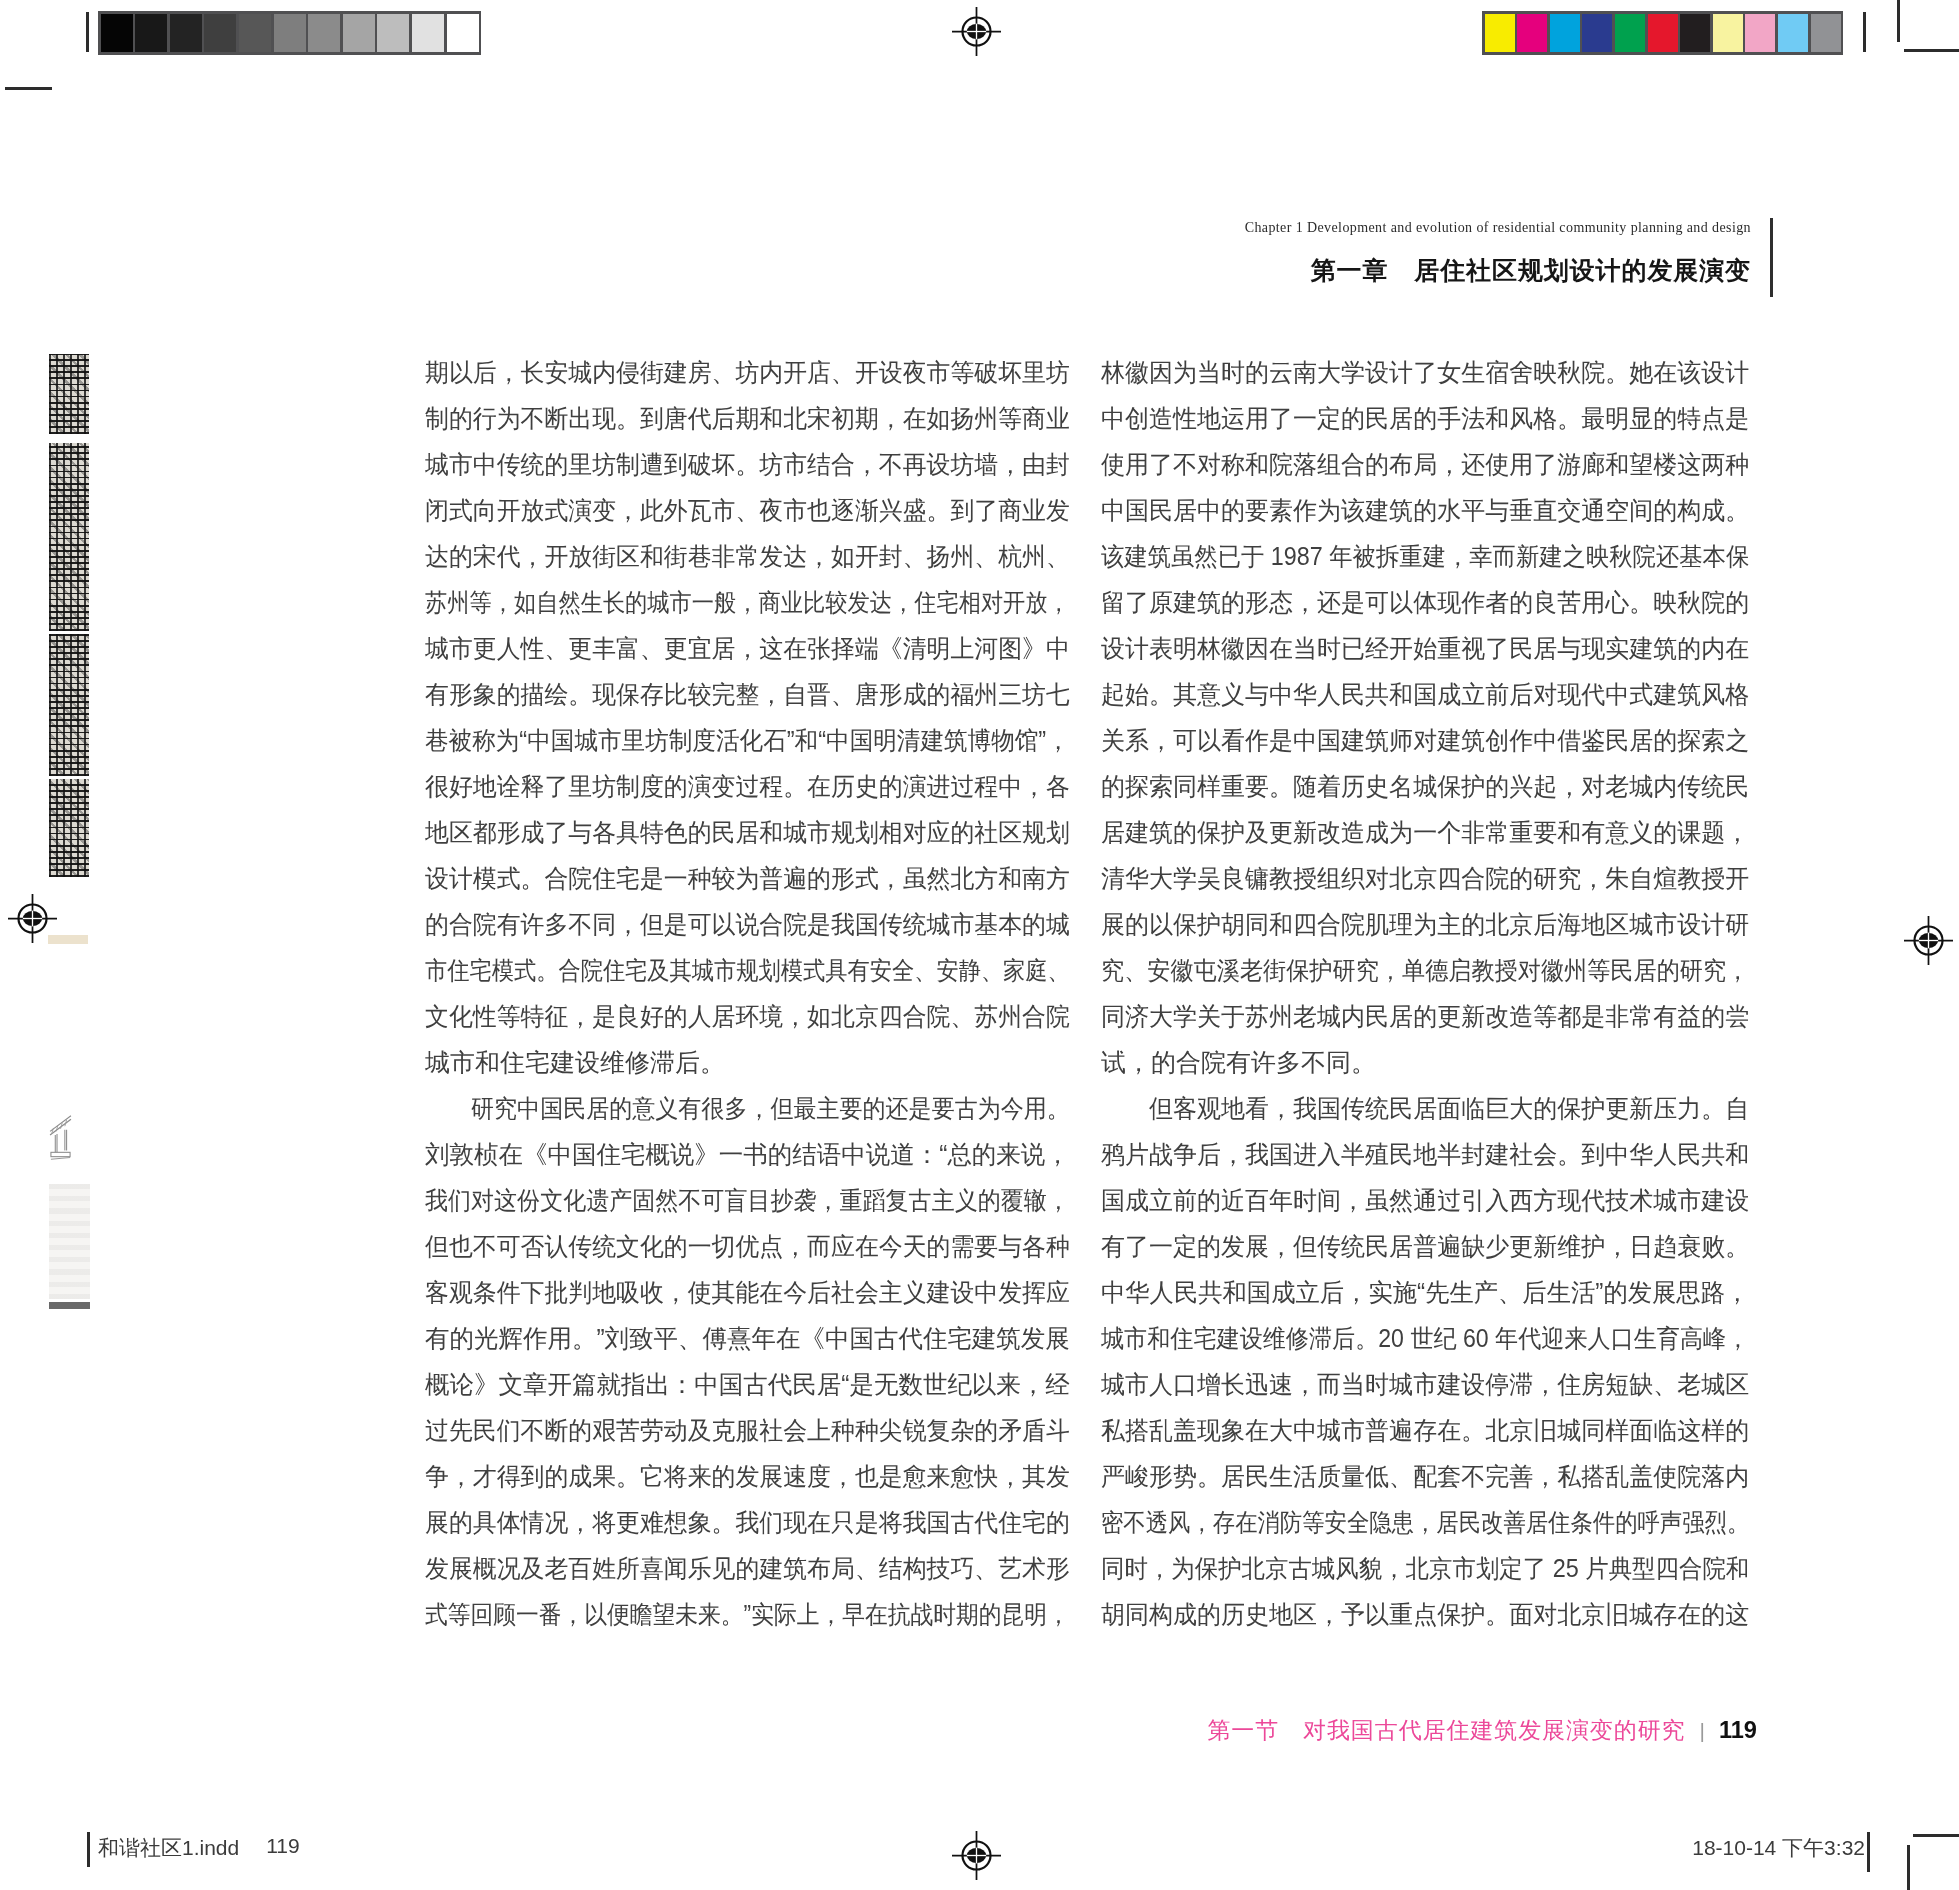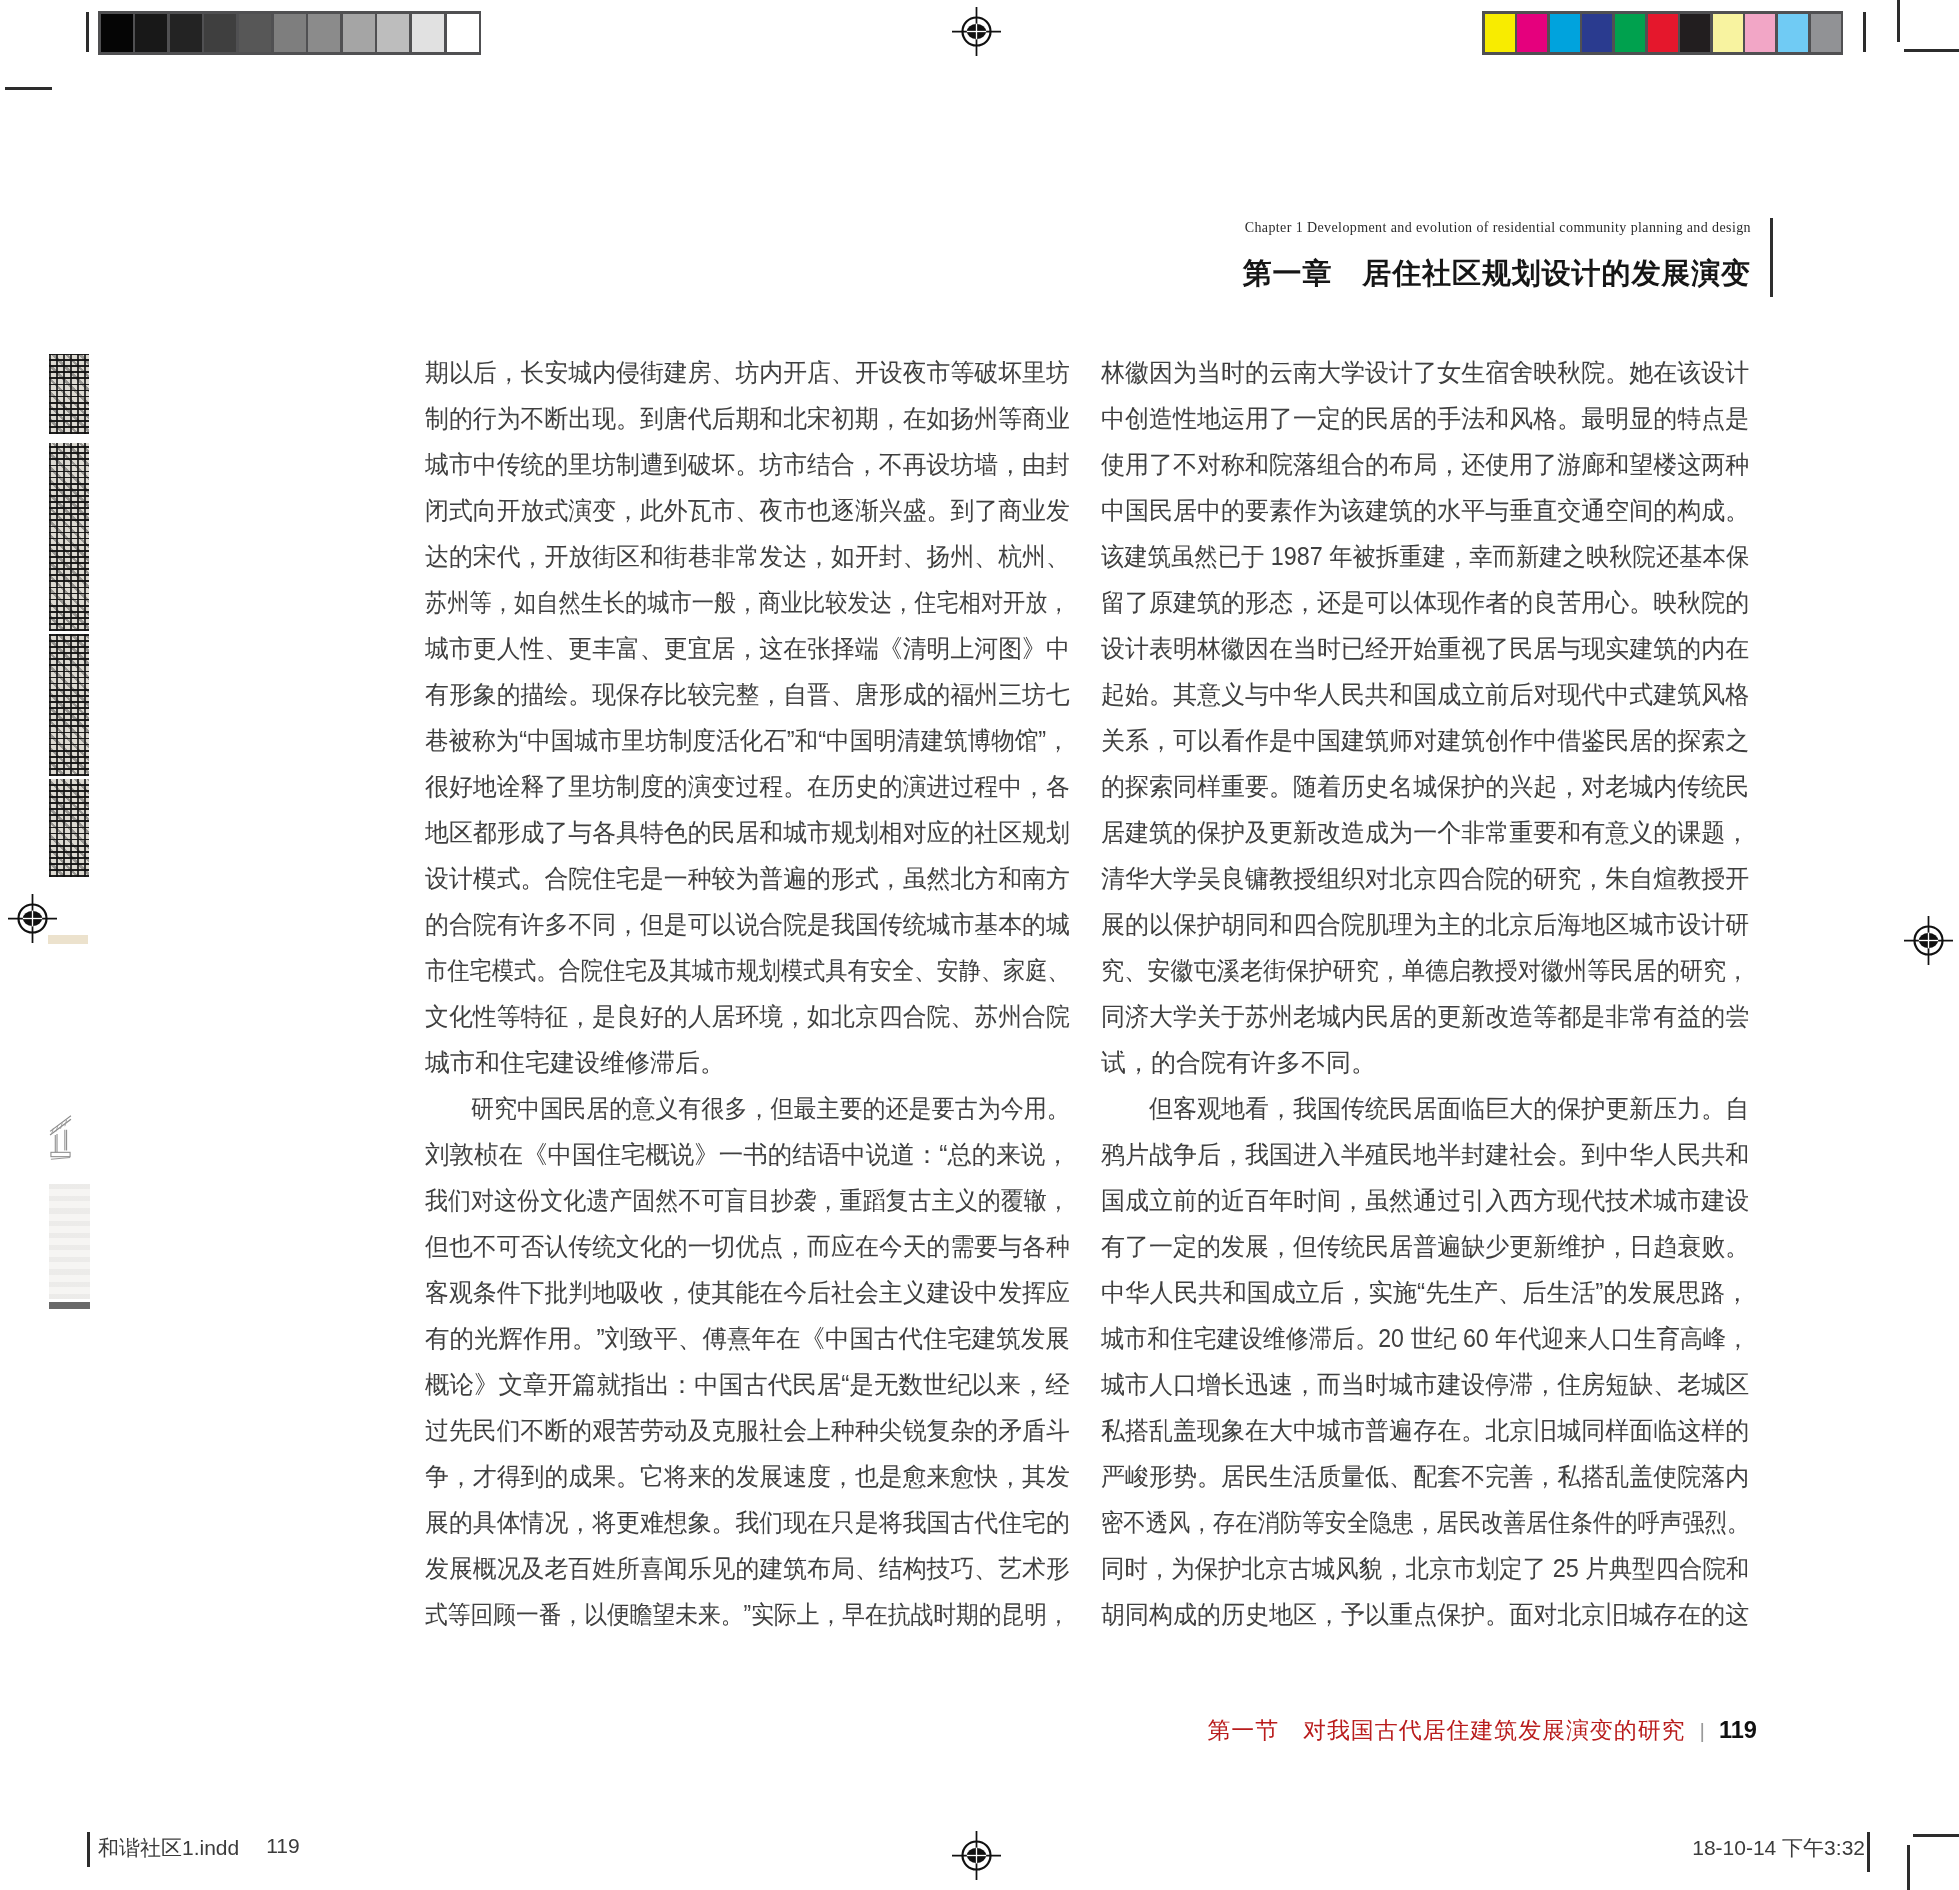--- a/index.html
+++ b/index.html
@@ -20,7 +20,7 @@
   
   .chapter-en{position:absolute;right:208px;top:220px;font-family:"Liberation Serif","DejaVu Serif",serif;
               font-size:14px;color:#2b2b2b;letter-spacing:0.4px;white-space:nowrap;}
-  .chapter-zh{position:absolute;right:208px;top:254px;font-size:29px;font-weight:bold;color:#161616;
+  .chapter-zh{position:absolute;right:208px;top:254px;font-size:25px;font-weight:bold;color:#161616;
               letter-spacing:0.9px;white-space:nowrap;}
   .header-rule{position:absolute;left:1770px;top:218px;width:2.6px;height:79px;background:#2e2e2e;}
 

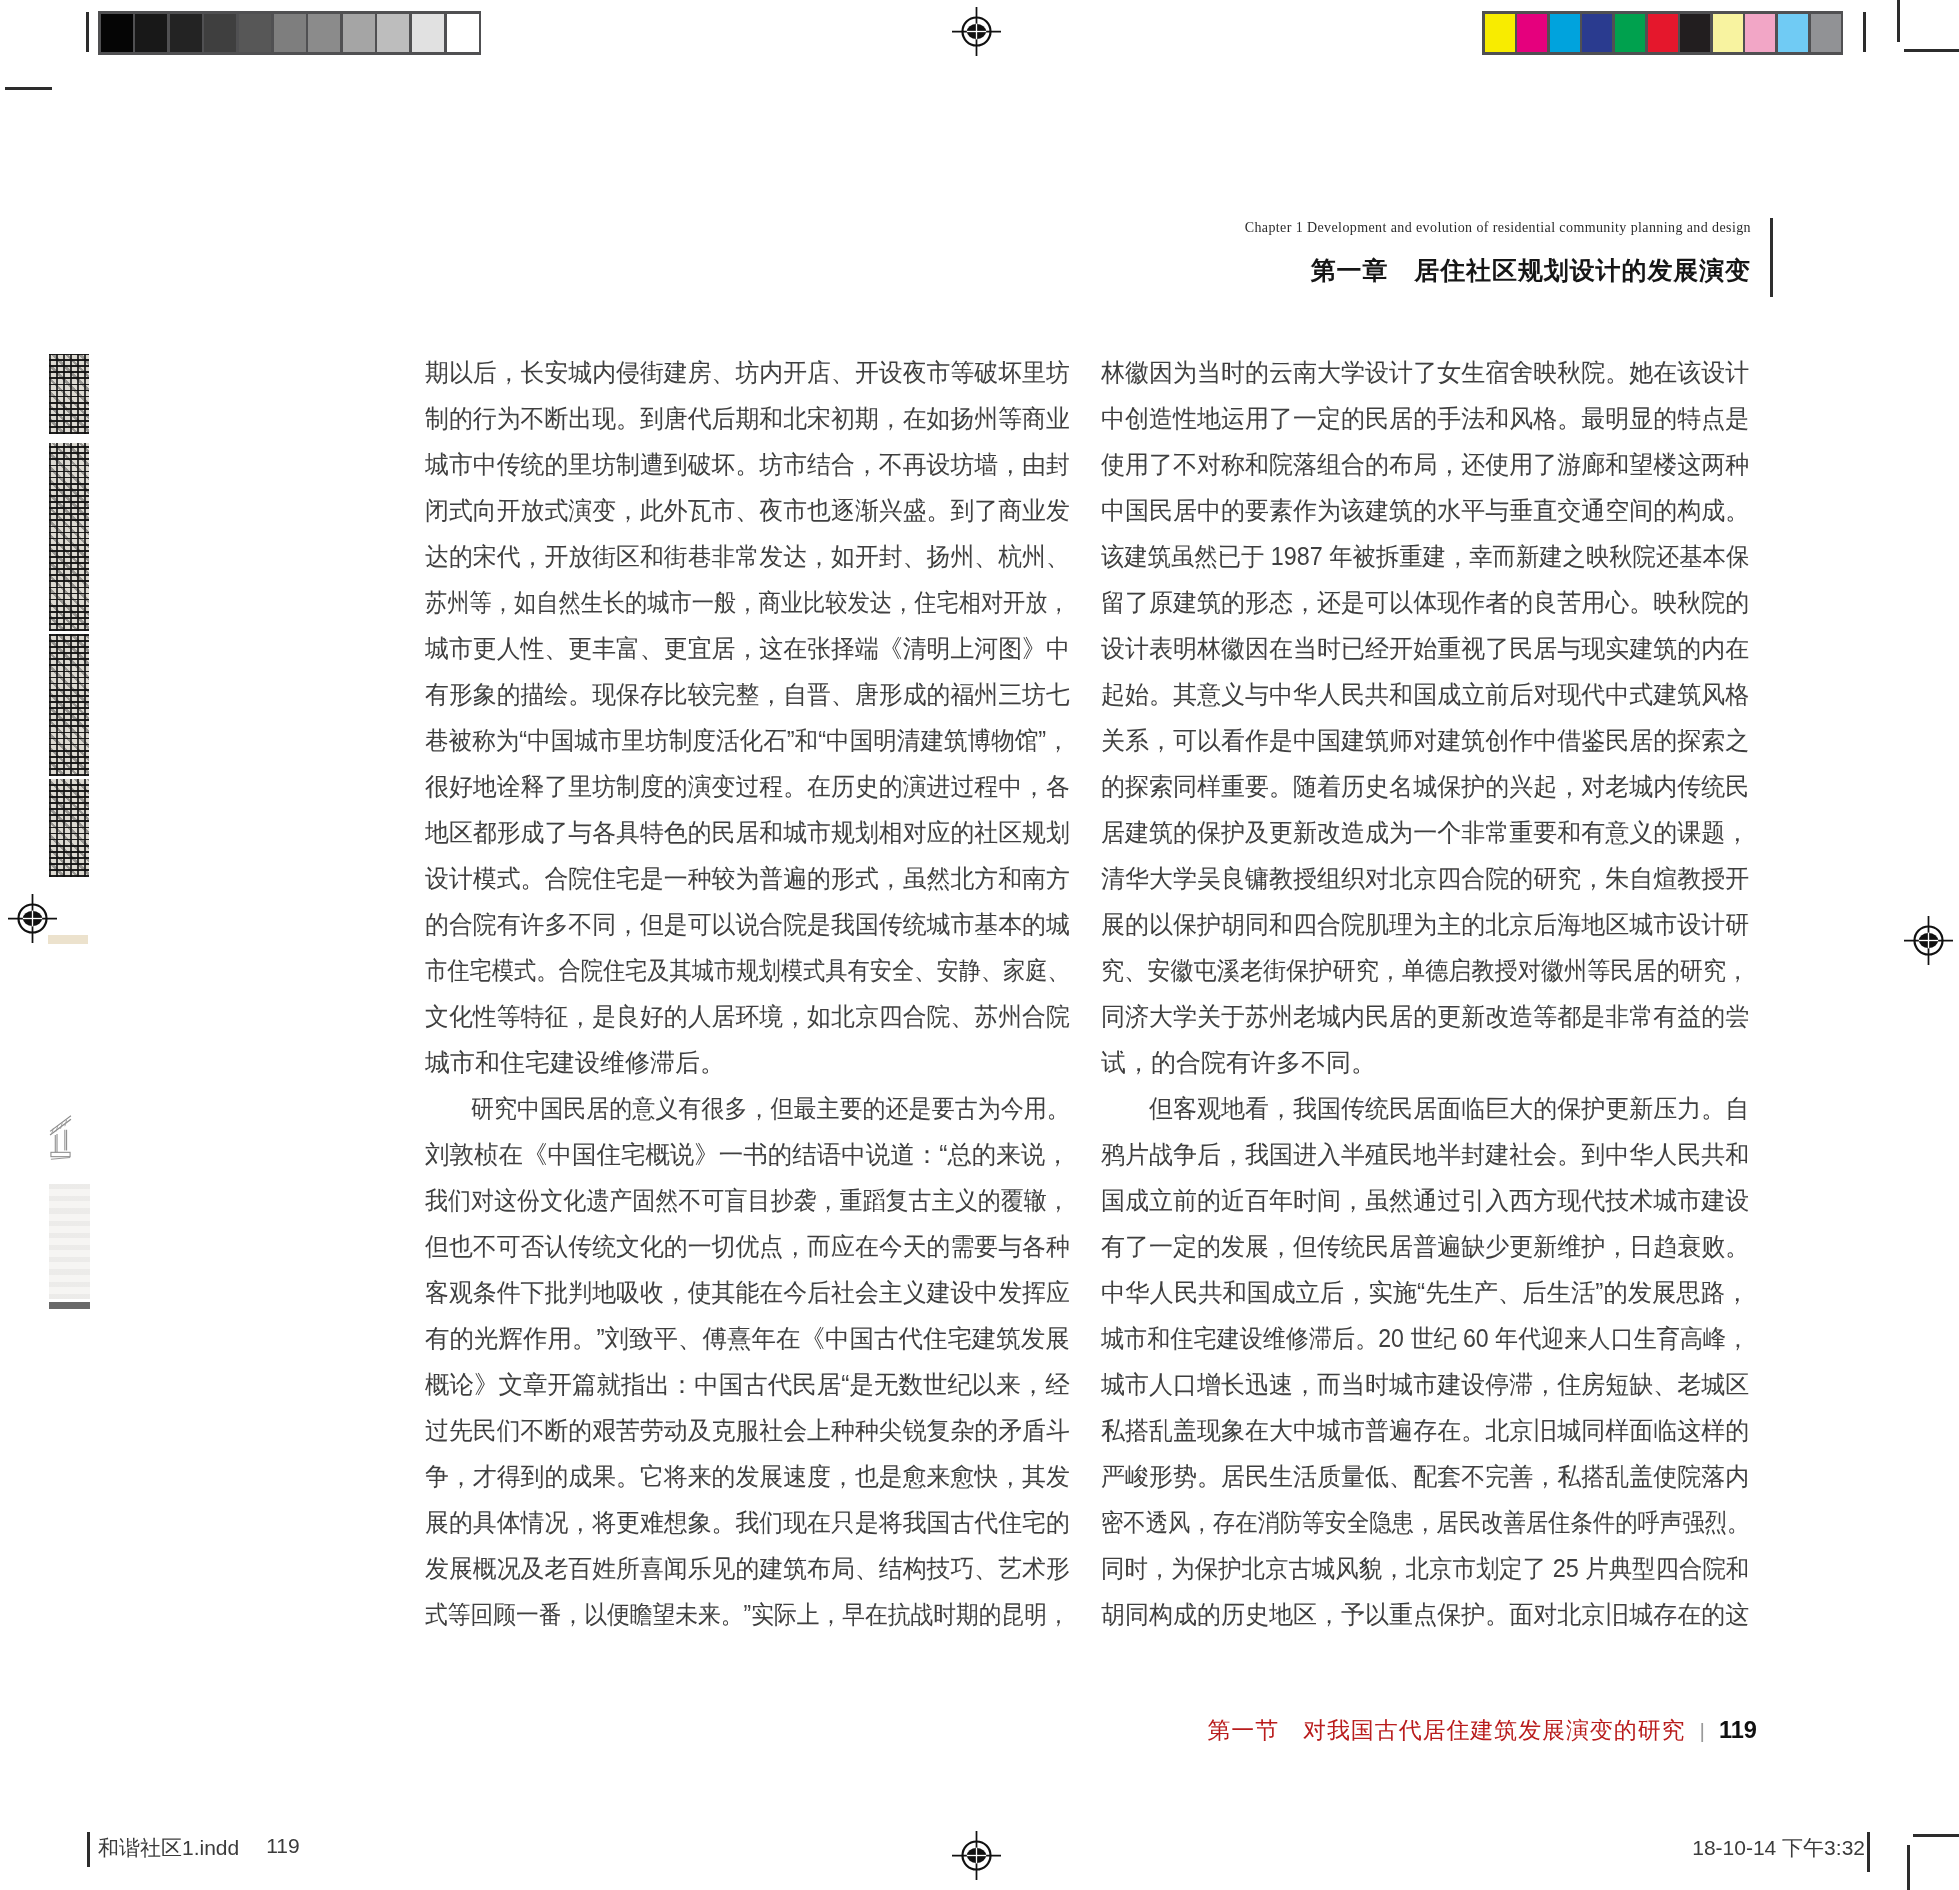--- a/index.html
+++ b/index.html
@@ -33,7 +33,7 @@
 
   
   .footer{position:absolute;right:202px;top:1715px;display:flex;align-items:baseline;gap:14px;white-space:nowrap;}
-  .footer-title{font-size:23px;color:#b91c1c;letter-spacing:0.9px;}
+  .footer-title{font-size:23px;color:#ec4899;letter-spacing:0.9px;}
   .footer-sep{font-size:21px;color:#9a9a9a;}
   .footer-page{font-size:23.6px;font-weight:bold;color:#101010;}
   .slug-left{position:absolute;left:98px;top:1834px;font-size:21px;color:#3b3b3b;display:flex;gap:27px;white-space:nowrap;}

